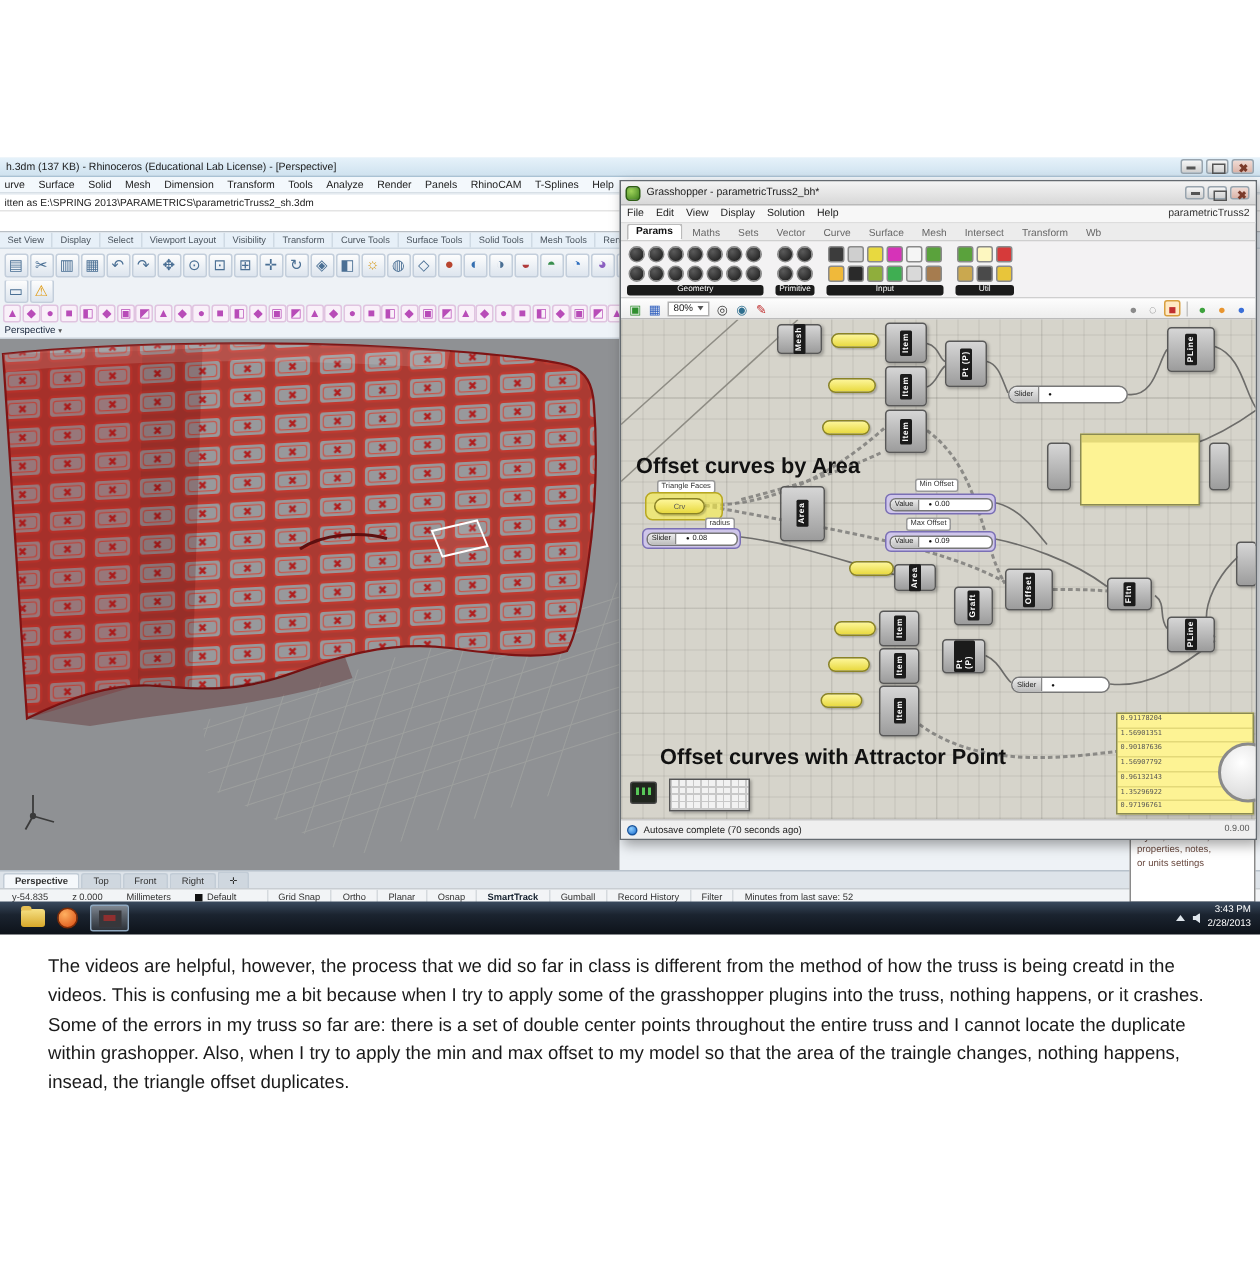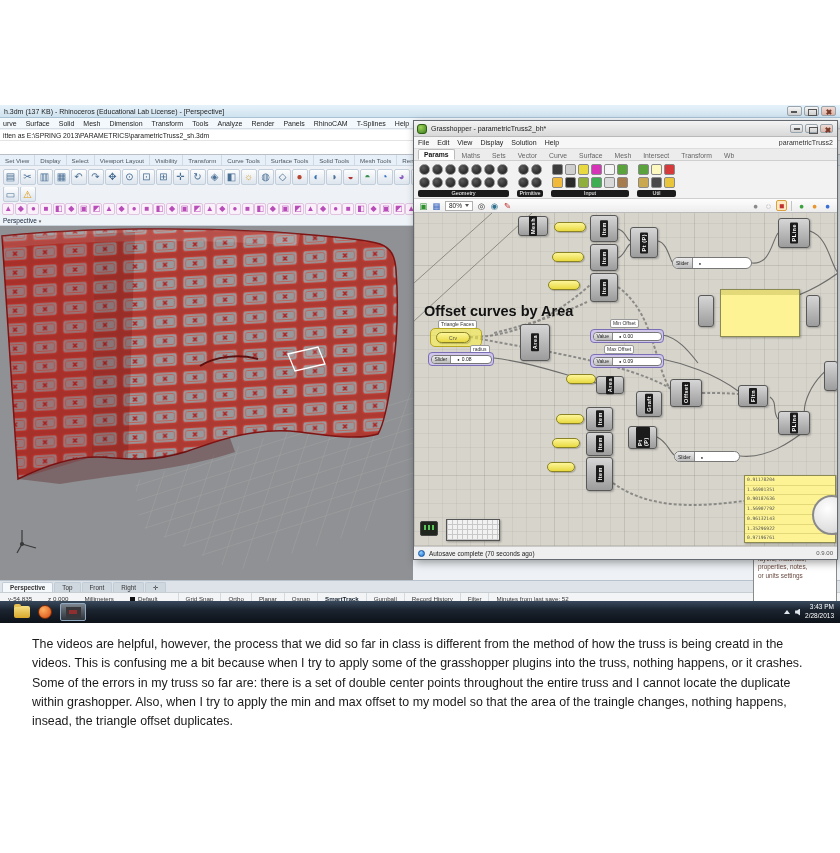--- a/index.html
+++ b/index.html
@@ -616,6 +616,7 @@
           <span class="sval" data-name="slider-value"></span>
         </div>
         <div class="cn node" data-name="gh-node" style="left: 410px; top: 148px; width: 14px; height: 30px;"></div>
+        <div class="cn biglabel" data-name="canvas-annotation-attractor" style="left: 26px; top: 284px;">Offset curves with Attractor Point</div>
         <div class="cn icon-lcd" data-name="gh-timer-icon" style="left: 6px; top: 308px; width: 18px; height: 15px;"></div>
         <div class="cn icon-grid" data-name="gh-grid-icon" style="left: 32px; top: 306px; width: 54px; height: 22px;"></div>
         <div class="cn panel" data-name="gh-panel" style="left: 330px; top: 262px; width: 92px; height: 68px;">

